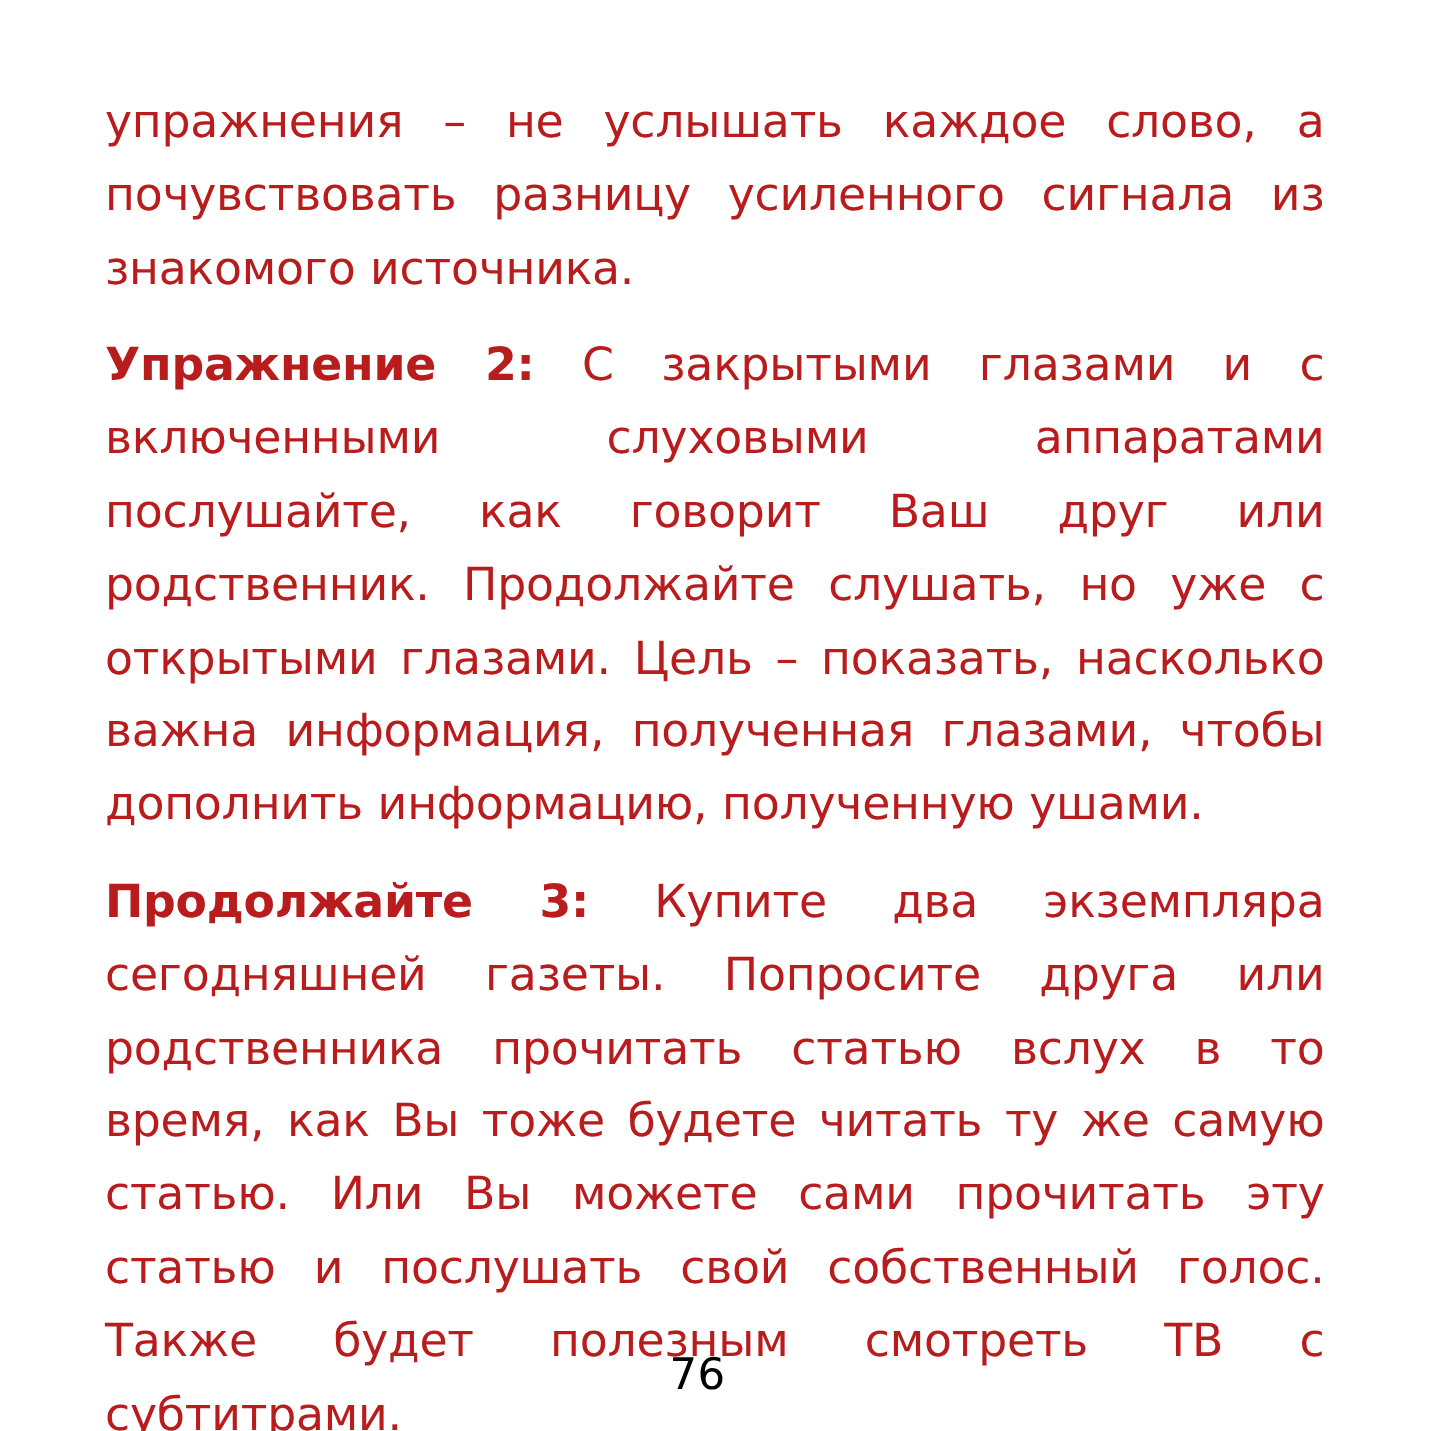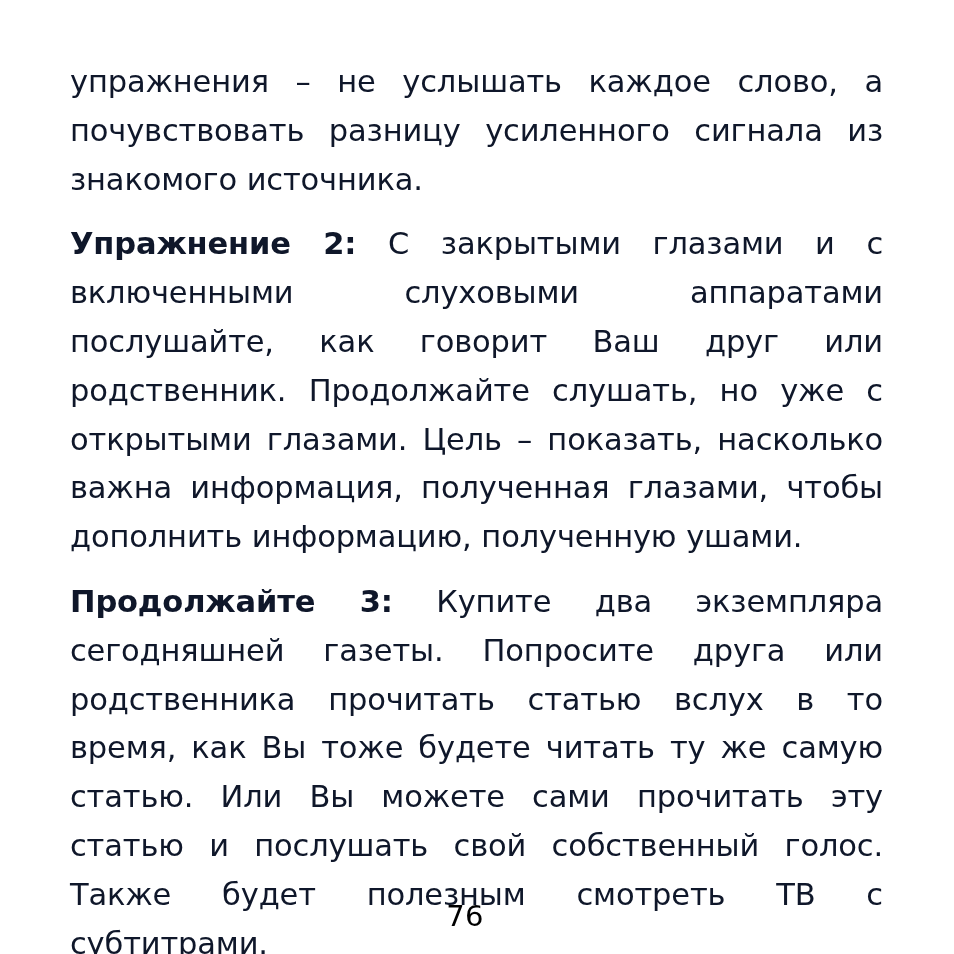--- a/index.html
+++ b/index.html
@@ -42,7 +42,7 @@
     word-spacing: 0.2px;
     margin: 0 0 16px 0;
     hyphens: manual;
-    color: #0f172a;
+    color: #b91c1c;
   }
 
   .para:last-of-type {

